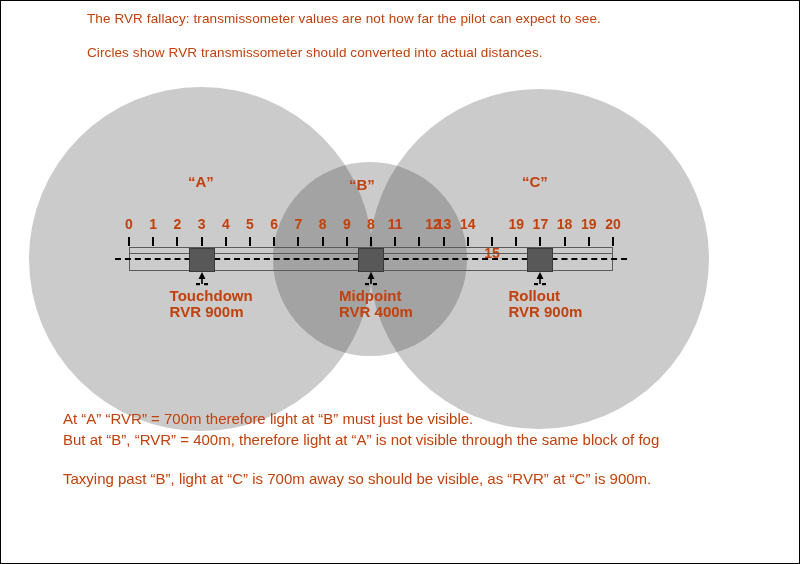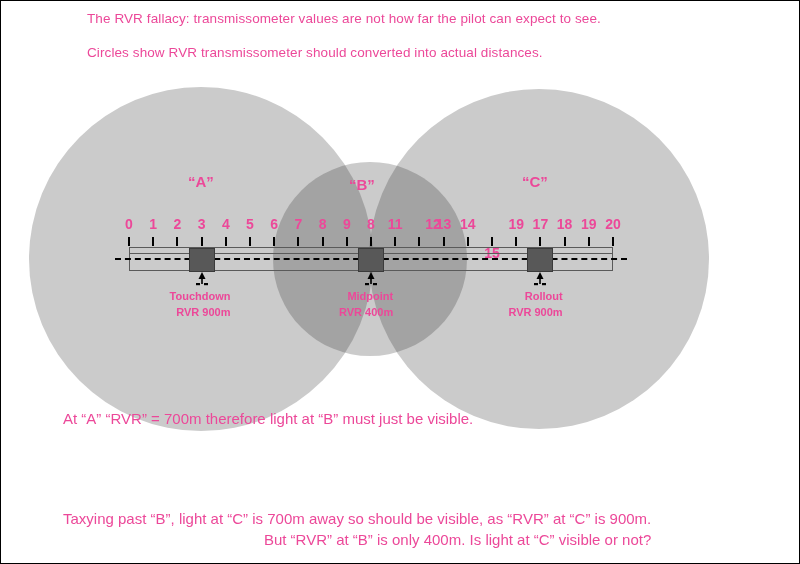--- a/index.html
+++ b/index.html
@@ -16,8 +16,7 @@
     box-sizing: border-box;
     overflow: hidden;
     font-family: "Liberation Sans", sans-serif;
-    color: #ec4899;
-    text-align: right;
+    color: #c2410c;
   }
 
   

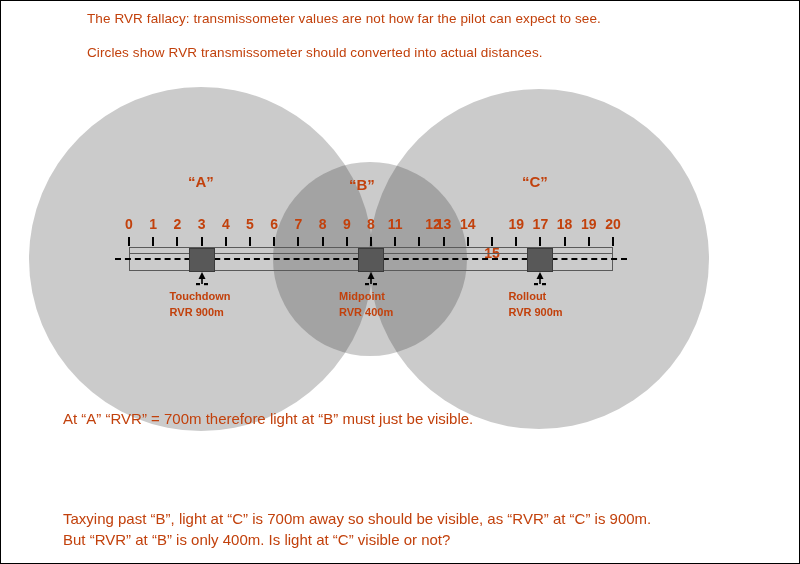--- a/index.html
+++ b/index.html
@@ -131,7 +131,7 @@
 
   .marker-caption {
     position: absolute;
-    font-size: 11px;
+    font-size: 15px;
     font-weight: 700;
     line-height: 16px;
     white-space: nowrap;

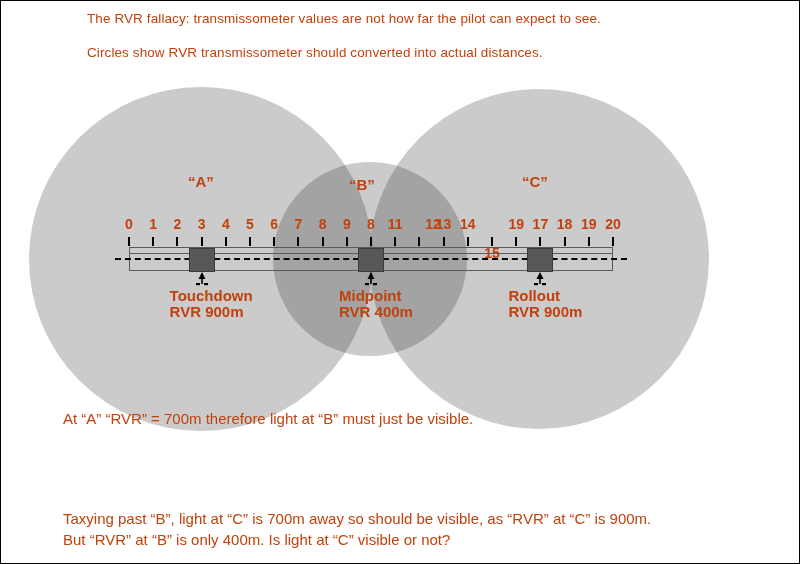--- a/index.html
+++ b/index.html
@@ -284,6 +284,7 @@
 
   <div class="body-para para-1">
     <span class="txt-line">At “A” “RVR” = 700m therefore light at “B” must just be visible.</span>
+    <span class="txt-line">But at “B”, “RVR” = 400m, therefore light at “A” is not visible through the same block of fog</span>
   </div>
   <div class="body-para para-2">
     <span class="txt-line">Taxying past “B”, light at “C” is 700m away so should be visible, as “RVR” at “C” is 900m.</span>

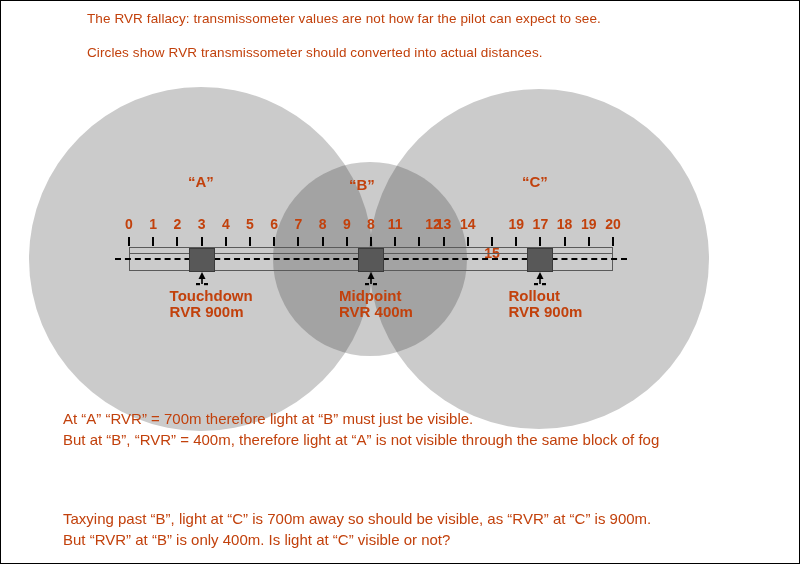--- a/index.html
+++ b/index.html
@@ -147,7 +147,7 @@
     white-space: nowrap;
   }
   .para-1 { top: 407px; }
-  .para-2 { top: 467px; margin-top: 40px; }
+  .para-2 { top: 467px; }
   .body-para .txt-line { display: block; }
 </style>
 </head>

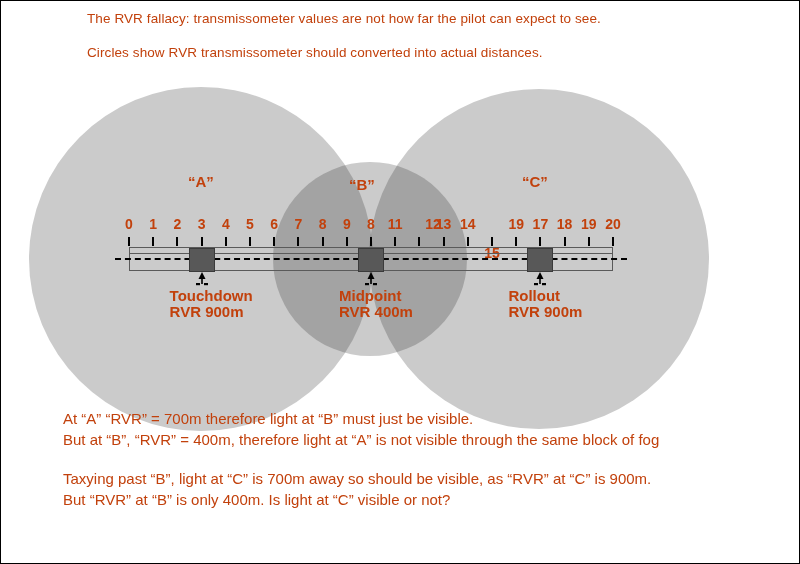--- a/index.html
+++ b/index.html
@@ -288,7 +288,6 @@
   </div>
   <div class="body-para para-2">
     <span class="txt-line">Taxying past “B”, light at “C” is 700m away so should be visible, as “RVR” at “C” is 900m.</span>
-    <span class="txt-line">But “RVR” at “B” is only 400m.  Is light at “C” visible or not?</span>
   </div>
 
 </div>

